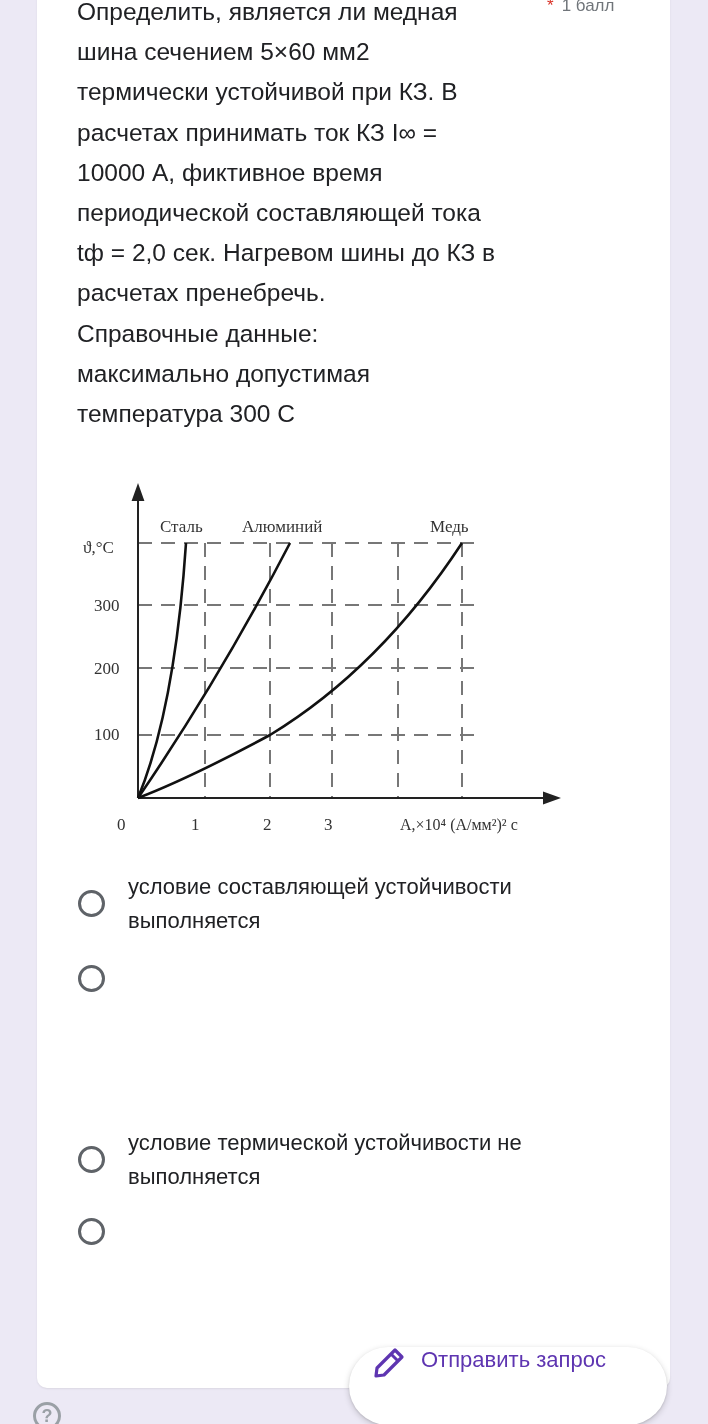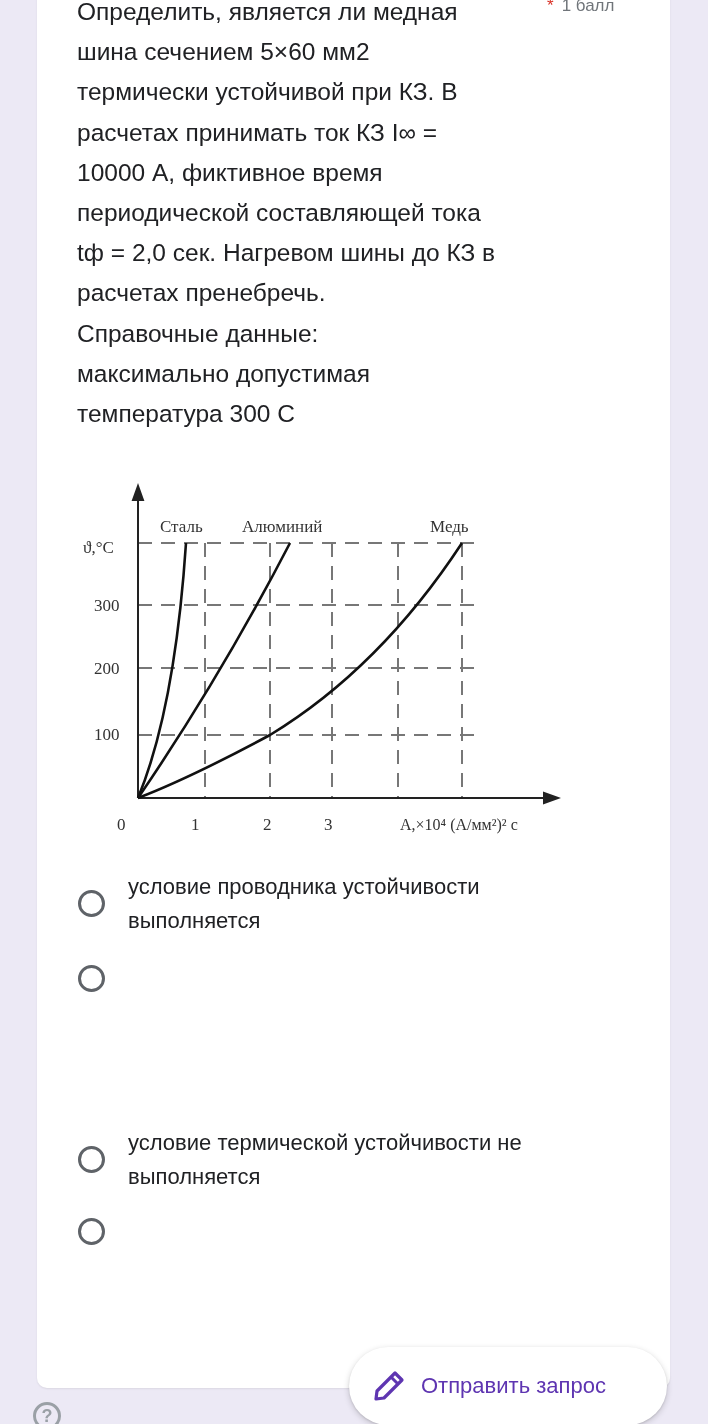--- a/index.html
+++ b/index.html
@@ -110,7 +110,7 @@
 
 <div class="option" style="top:870px;">
   <div class="radio"></div>
-  <div class="opt-text">условие проводника устойчивости выполняется</div>
+  <div class="opt-text">условие составляющей устойчивости выполняется</div>
 </div>
 <div class="option" style="top:965px;">
   <div class="radio"></div>

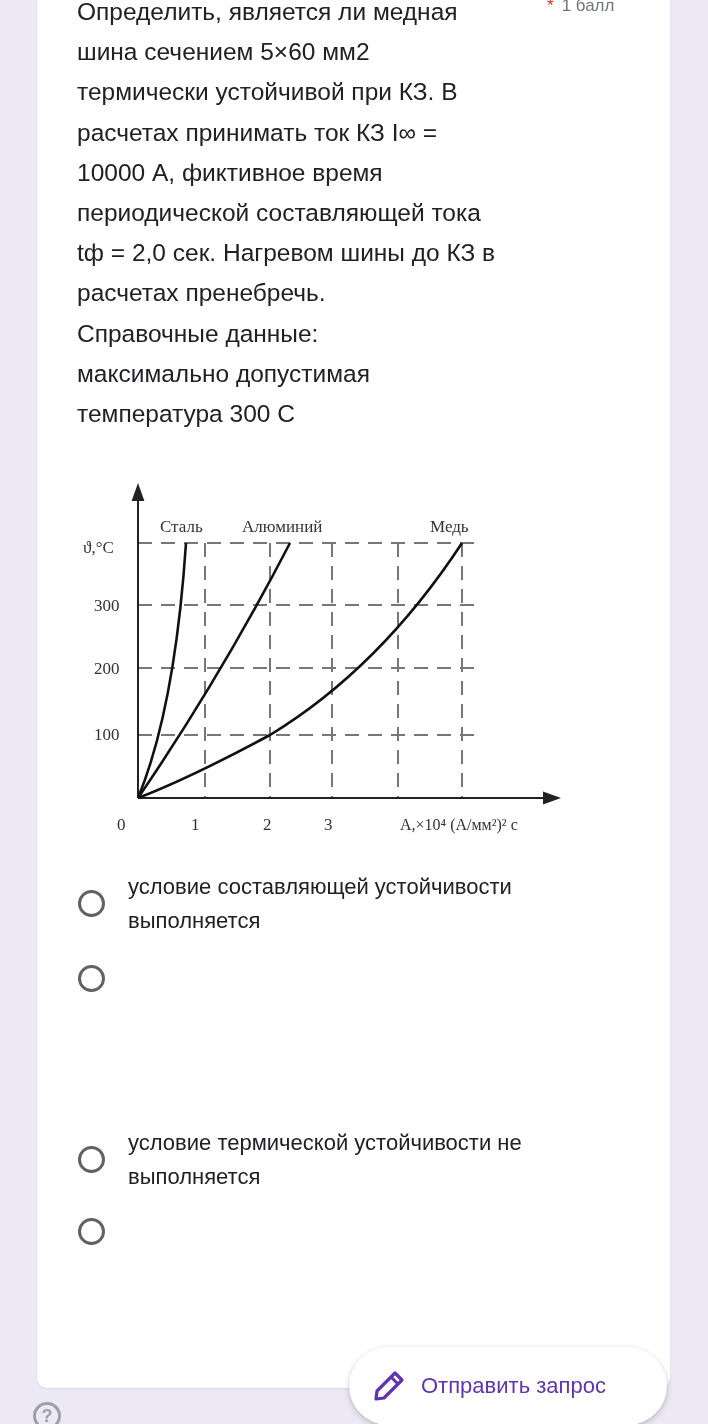--- a/index.html
+++ b/index.html
@@ -38,7 +38,7 @@
     position:absolute; left:349px; top:1347px; width:318px; height:78px;
     background:#fff; border-radius:39px;
     box-shadow:0 2px 6px rgba(0,0,0,0.18), 0 1px 2px rgba(0,0,0,0.1);
-    display:flex; align-items:center;
+    display:flex; 
   }
   .fab svg { margin-left:24px; margin-right:16px; }
   .fab-label { font-size:22px; color:#5e35b1; }

